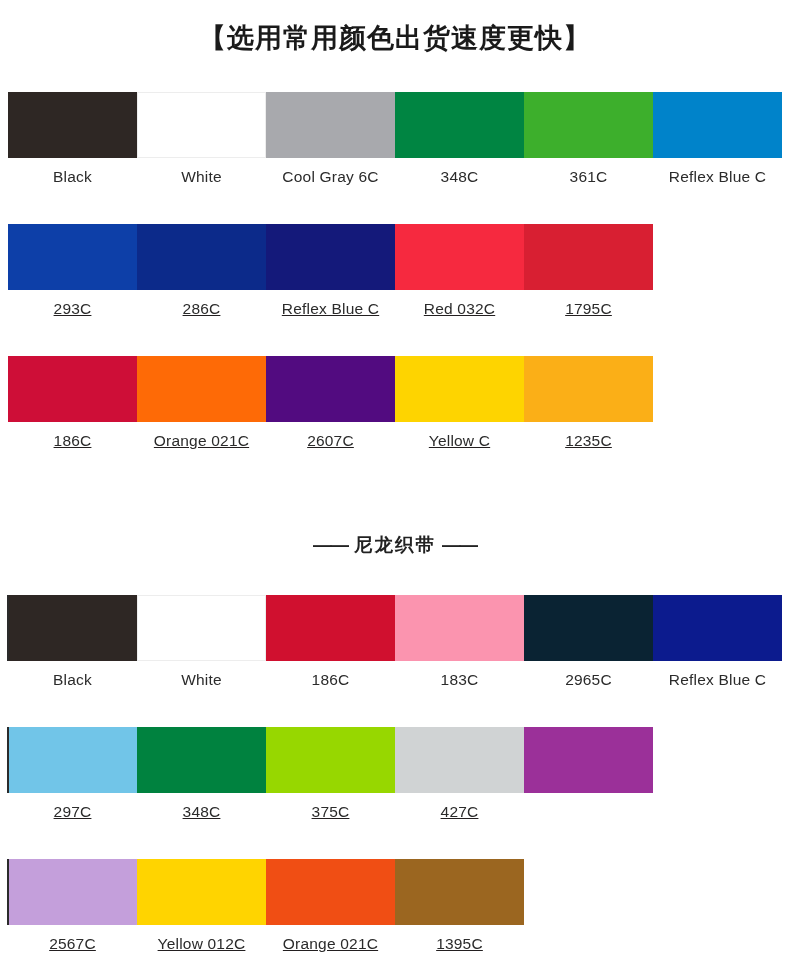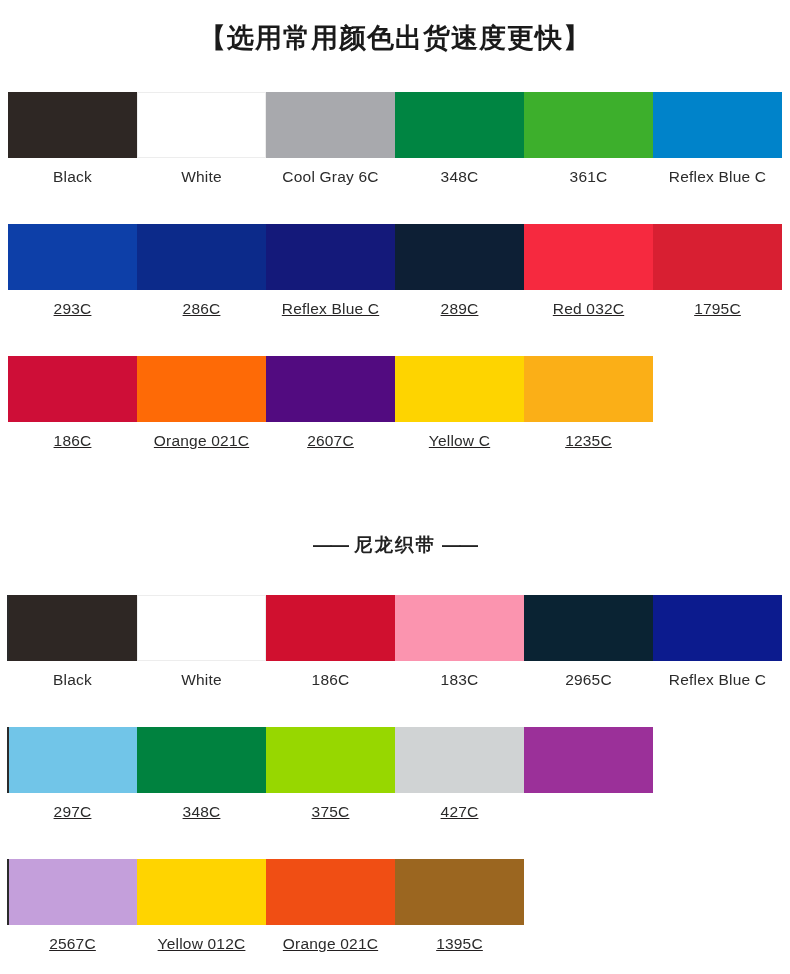--- a/index.html
+++ b/index.html
@@ -160,10 +160,6 @@
         <div class="swatch-label">Reflex Blue C</div>
       </div>
       <div class="swatch-cell">
-        <div class="swatch-chip" style="background-color: rgb(13, 31, 53);"></div>
-        <div class="swatch-label">289C</div>
-      </div>
-      <div class="swatch-cell">
         <div class="swatch-chip" style="background-color: rgb(246, 41, 63);"></div>
         <div class="swatch-label">Red 032C</div>
       </div>

